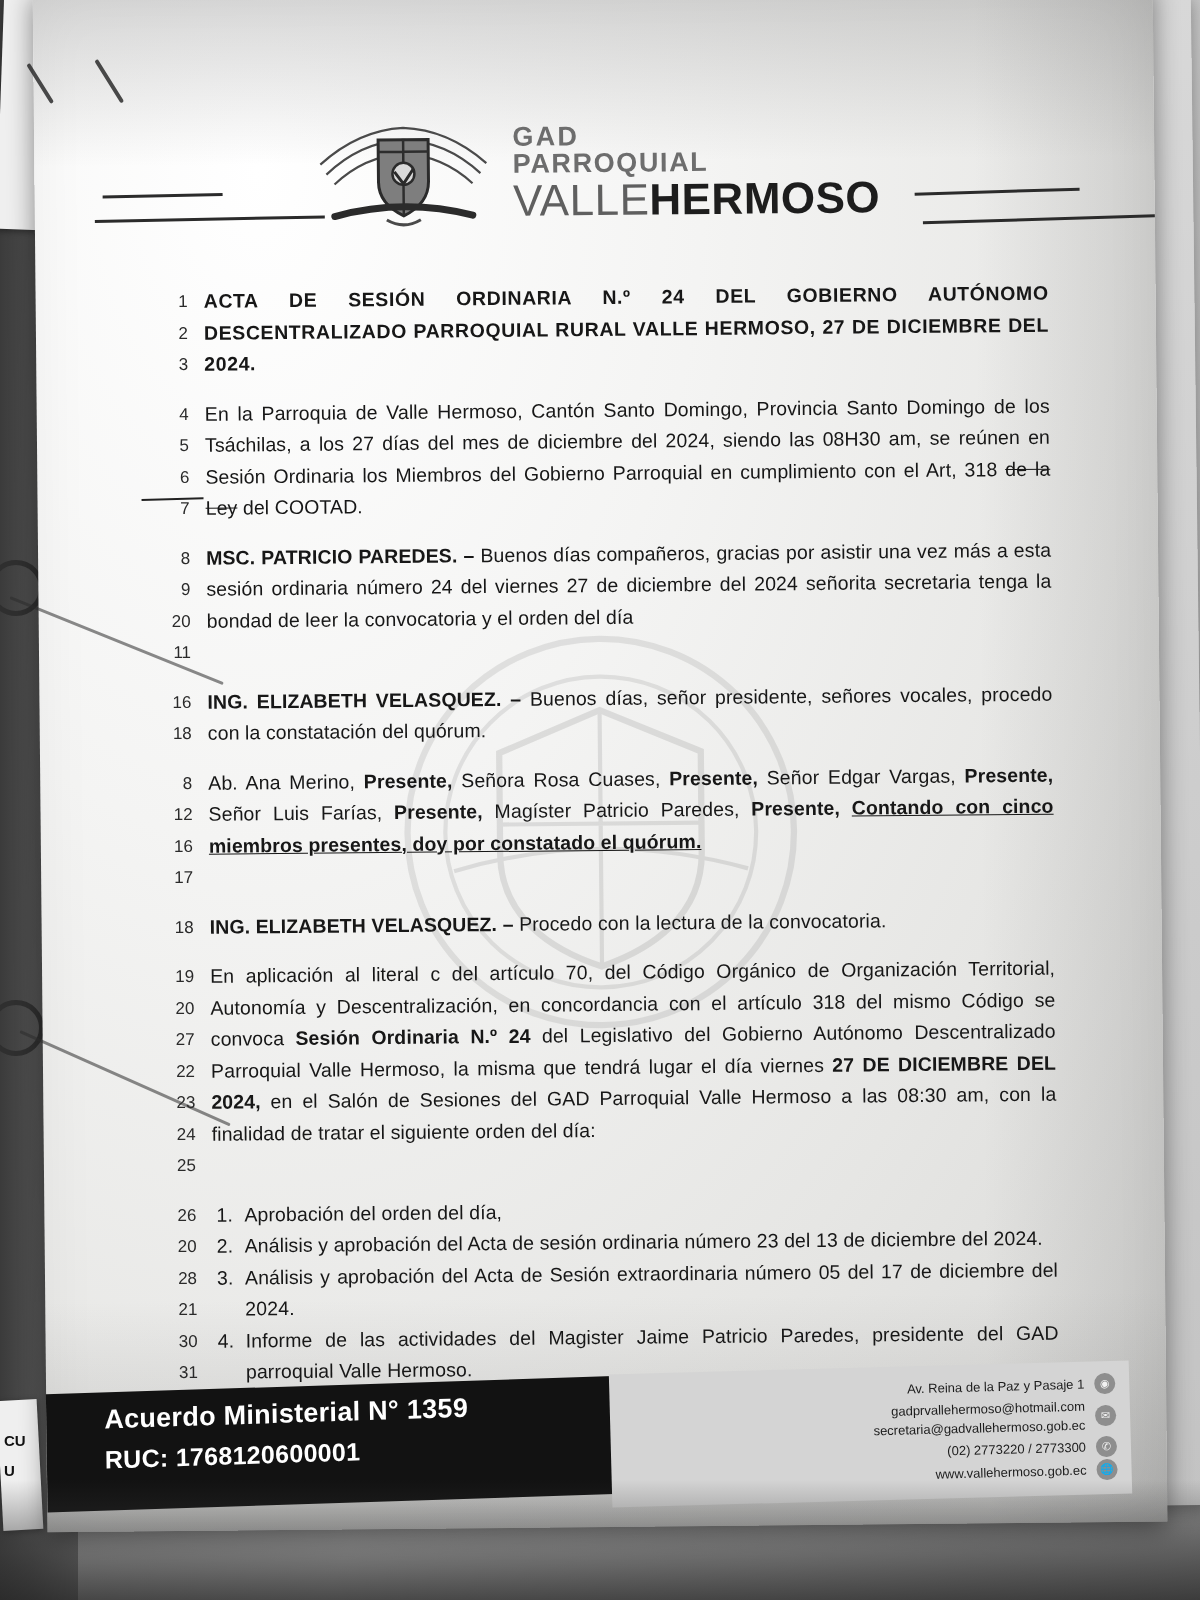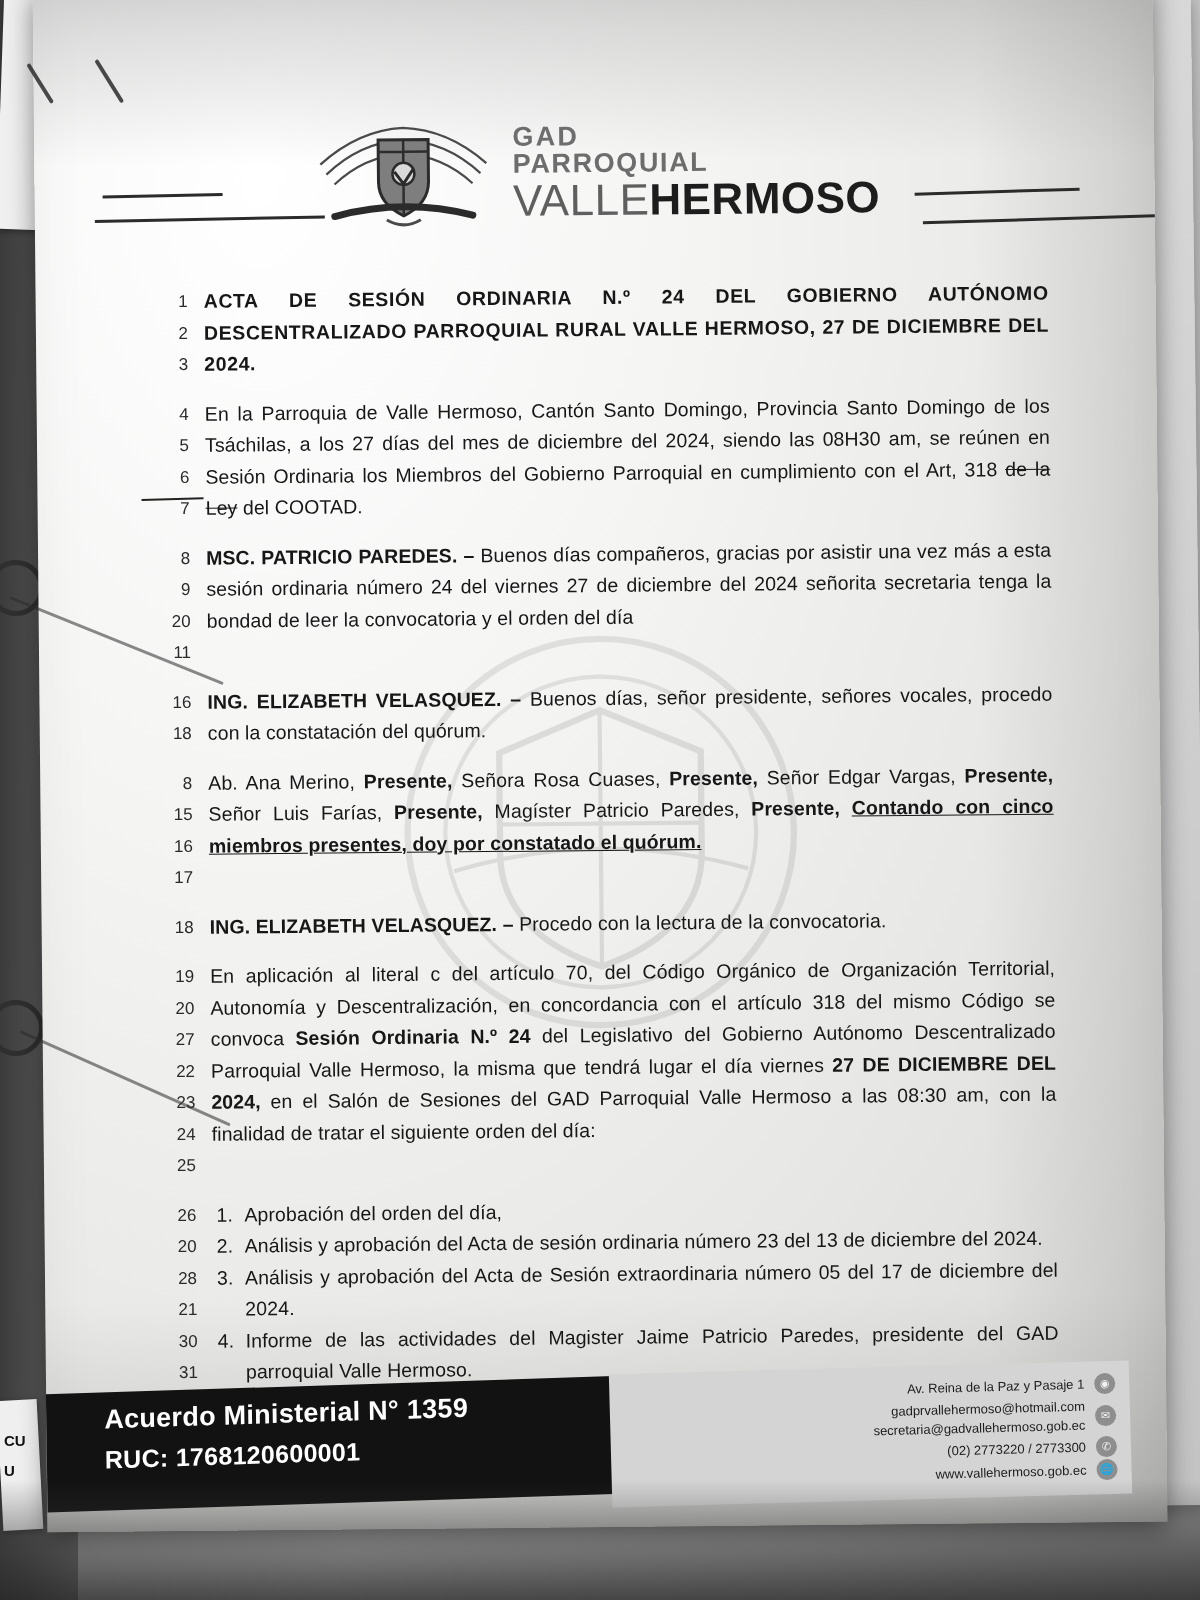--- a/index.html
+++ b/index.html
@@ -348,7 +348,7 @@
       <div class="para">
         <div class="nums">
           <div>8</div>
-          <div>15</div>
+          <div>12</div>
           <div>16</div>
           <div>17</div>
         </div>

